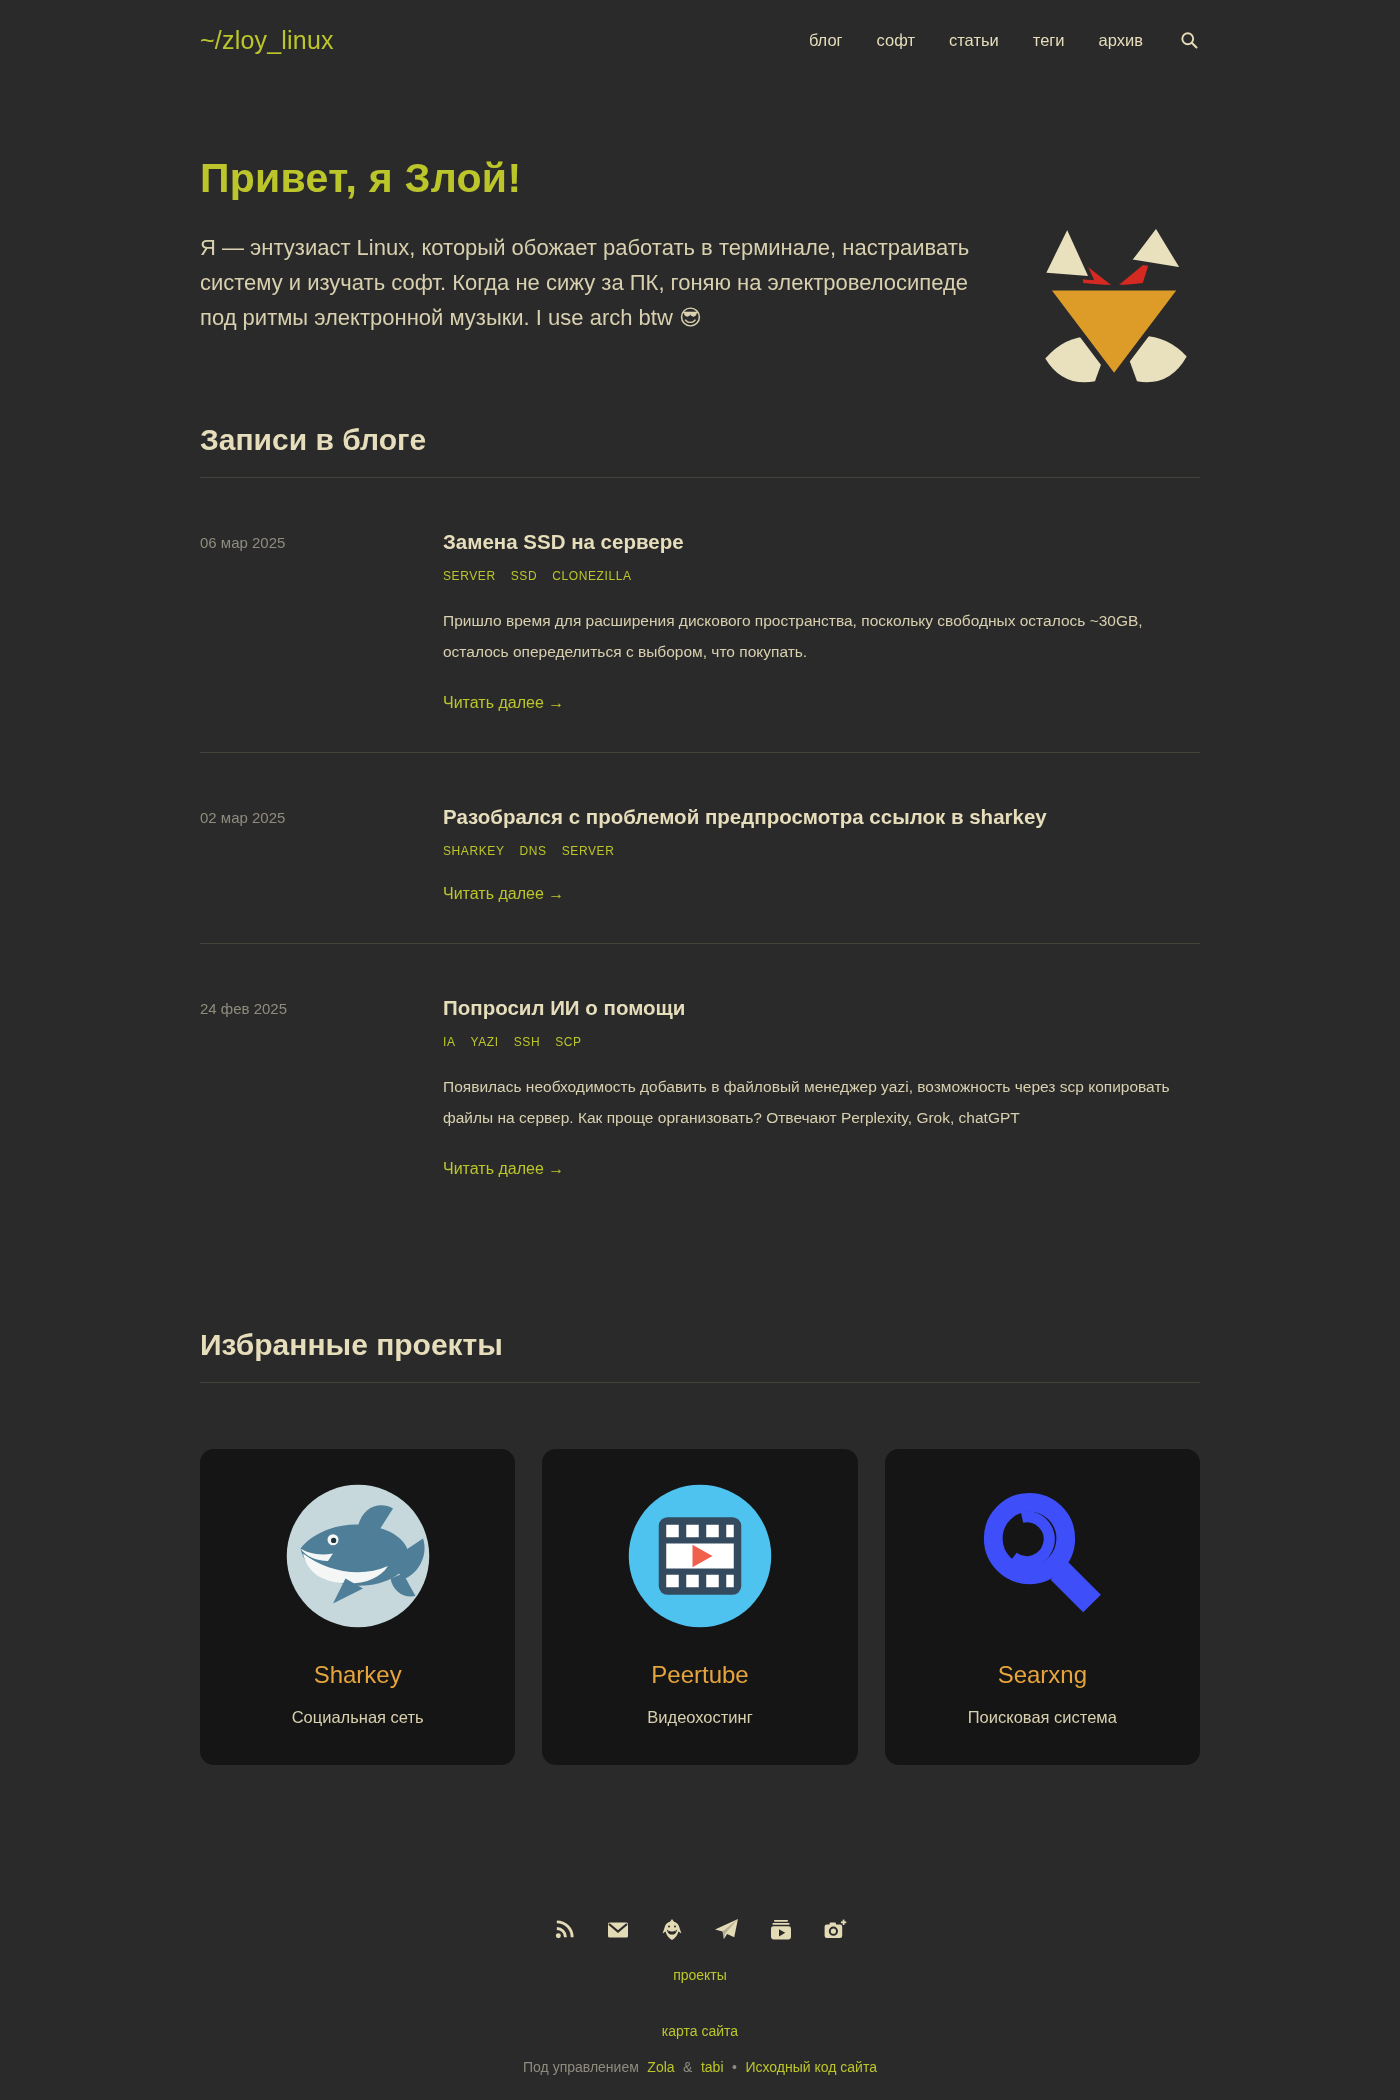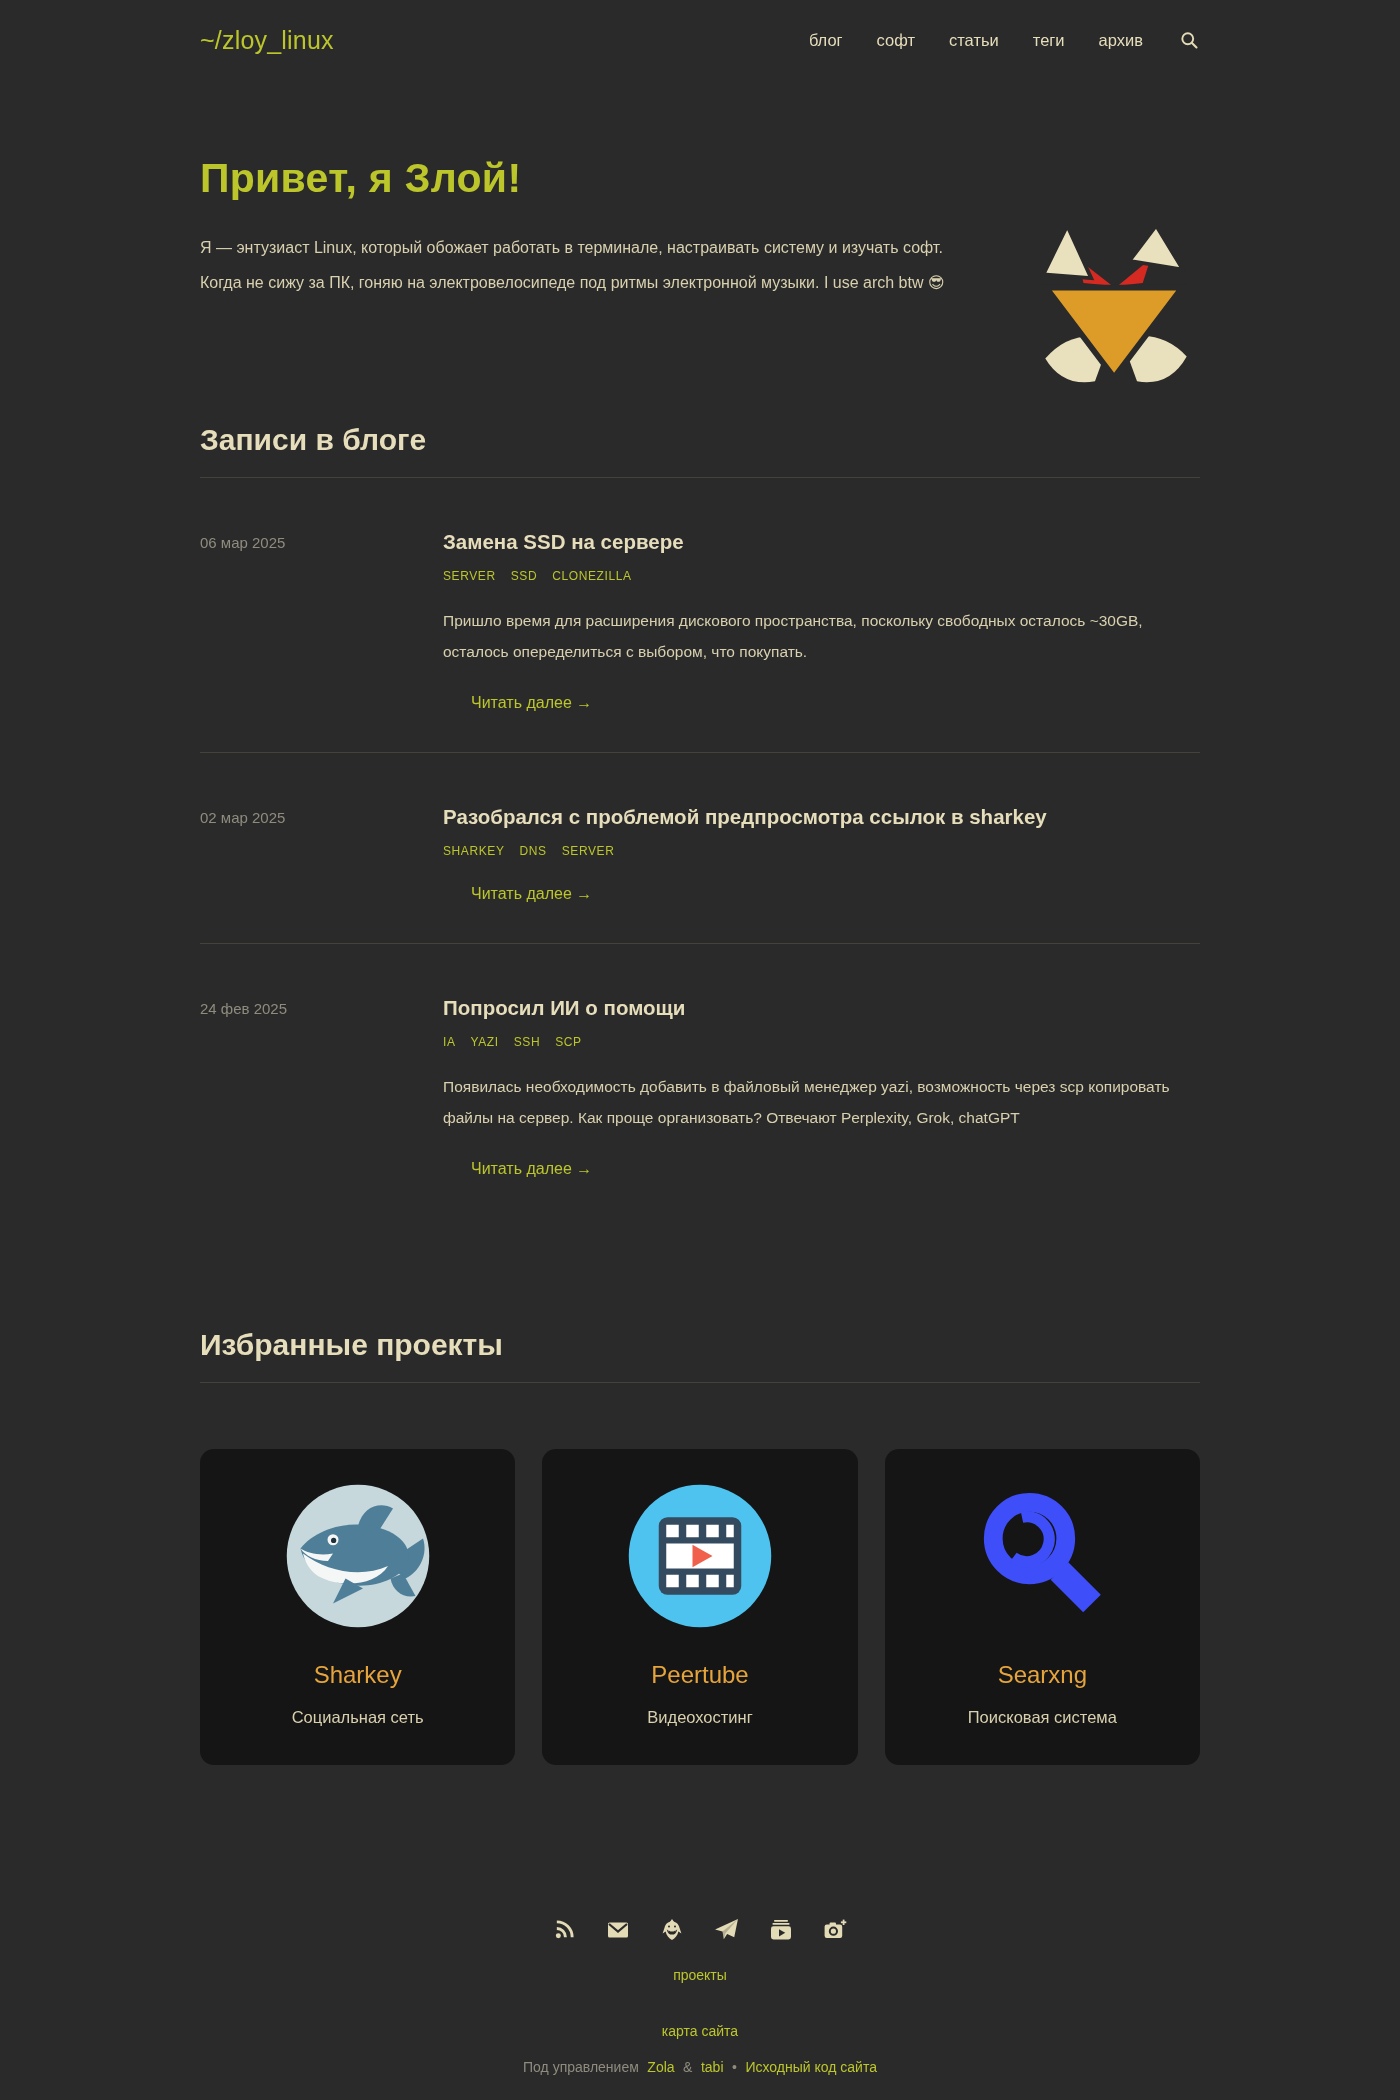--- a/index.html
+++ b/index.html
@@ -23,7 +23,7 @@
   .hero{display:flex;justify-content:space-between;gap:30px;margin-top:100px;}
   .hero-text{width:770px;}
   .hero-title{margin:0;color:var(--accent);font-size:41px;font-weight:700;letter-spacing:.3px;}
-  .hero-desc{margin:28px 0 0 0;font-size:16px;line-height:35px;color:var(--text);}
+  .hero-desc{margin:28px 0 0 0;font-size:22px;line-height:35px;color:var(--text);}
   .hero-logo{flex:0 0 auto;margin-top:62px;}
 
   

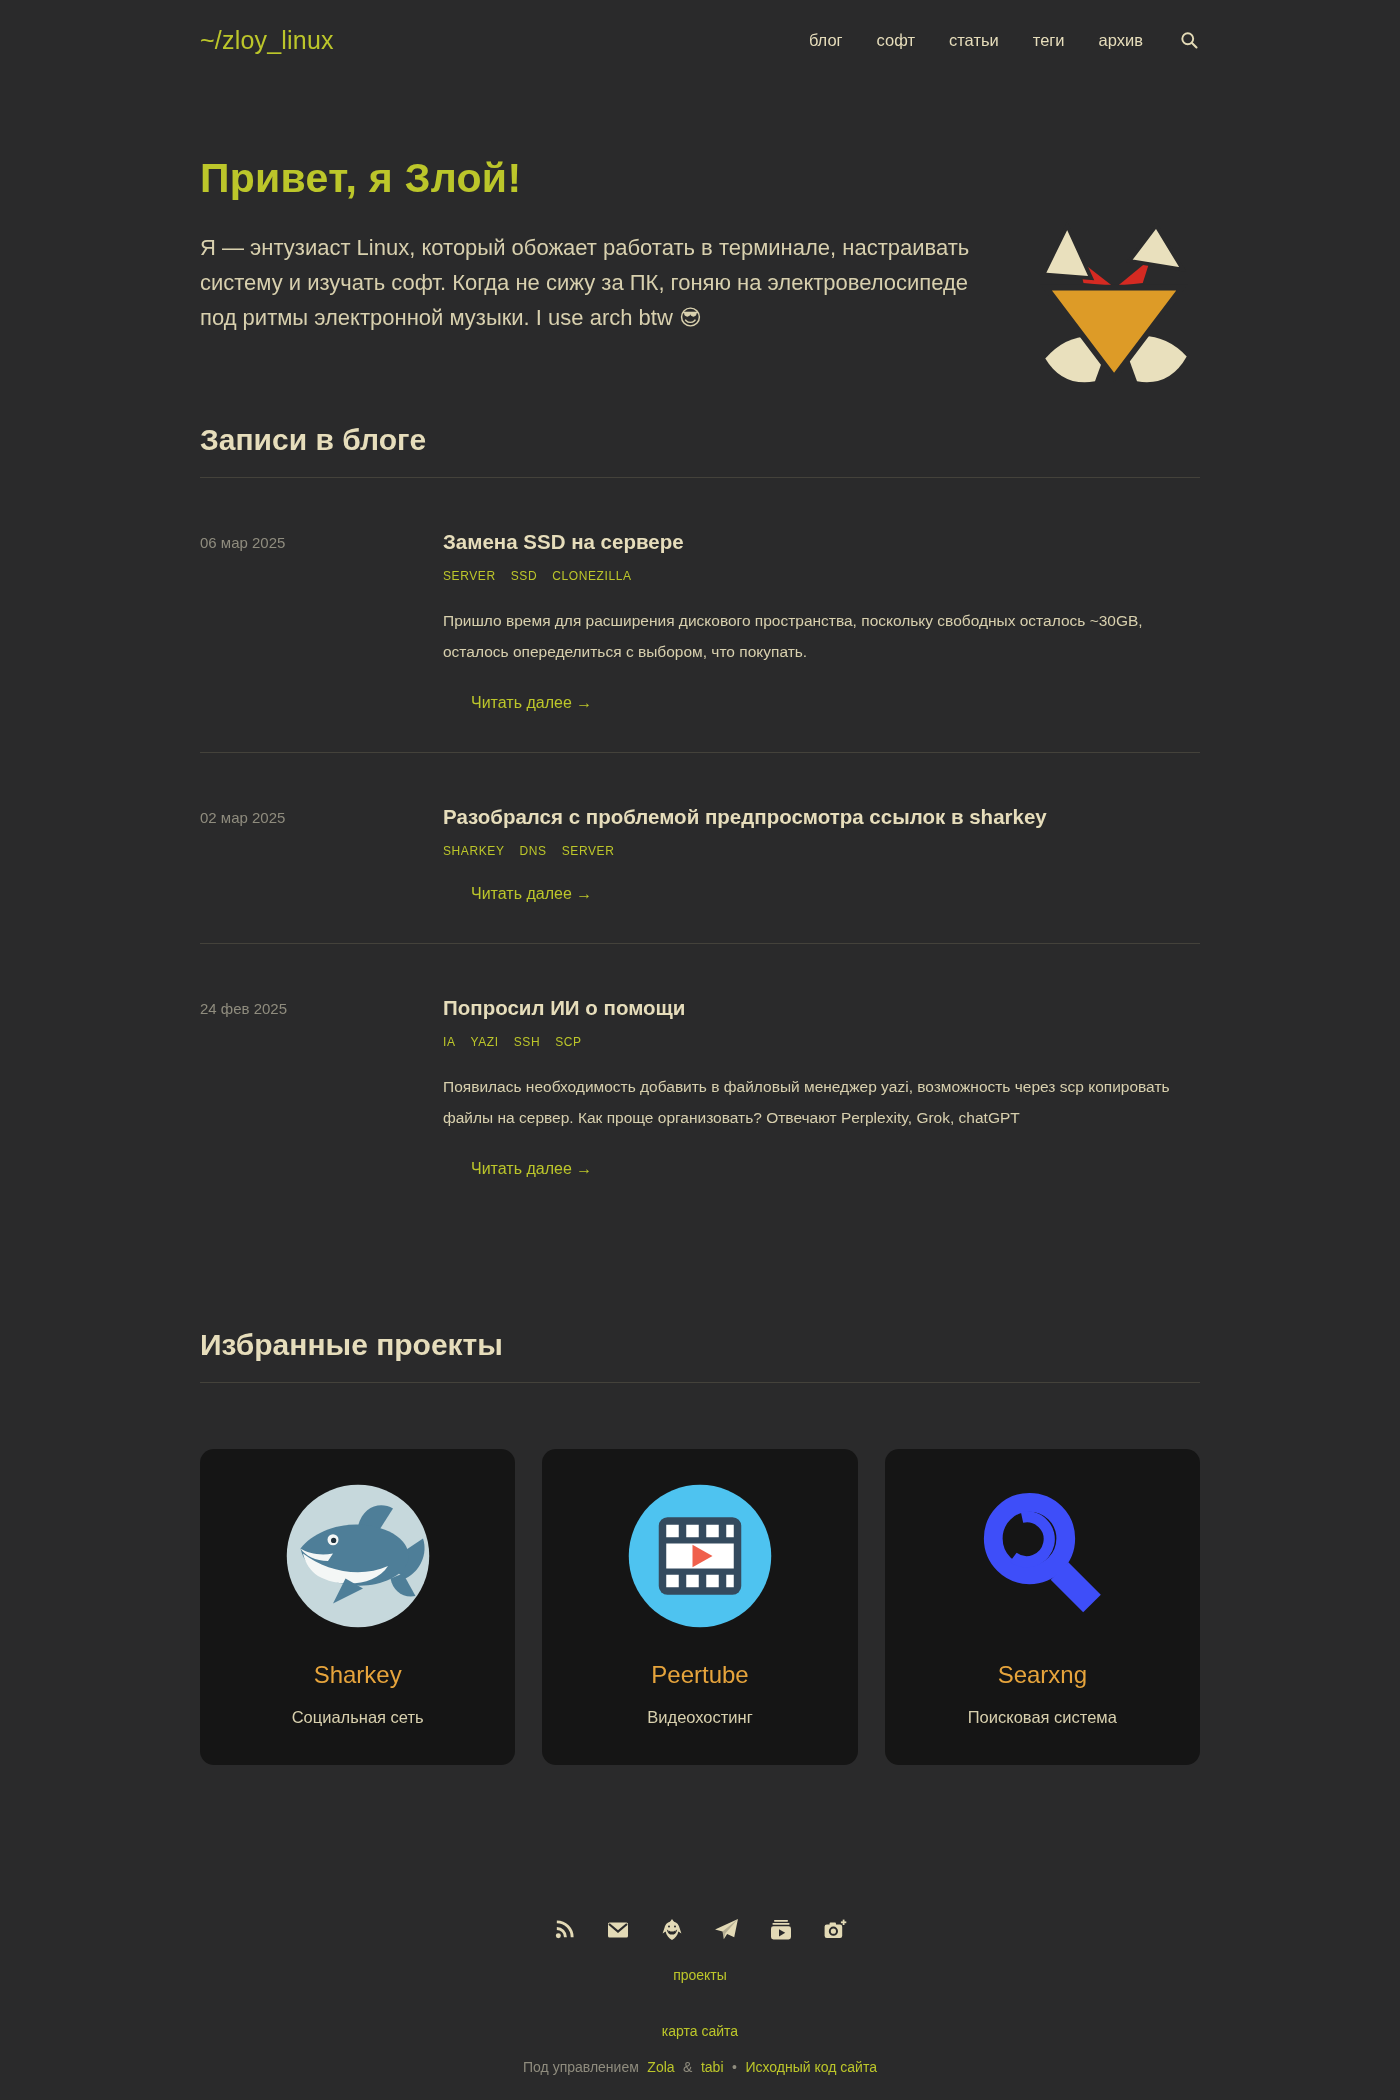--- a/index.html
+++ b/index.html
@@ -41,7 +41,7 @@
   .post-tags{margin-top:15px;display:flex;gap:15px;}
   .post-tags a{color:var(--accent);font-size:12px;letter-spacing:.6px;}
   .post-excerpt{margin:22px 0 0 0;font-size:15.5px;line-height:31px;color:var(--text);}
-  .read-more{display:inline-block;margin-top:27px;color:var(--accent);font-size:16px;margin-left:28px;}
+  .read-more{display:inline-block;margin-top:27px;color:var(--accent);font-size:16px;}
 
   
   .cards{display:grid;grid-template-columns:repeat(3,1fr);gap:27px;margin-top:66px;}

